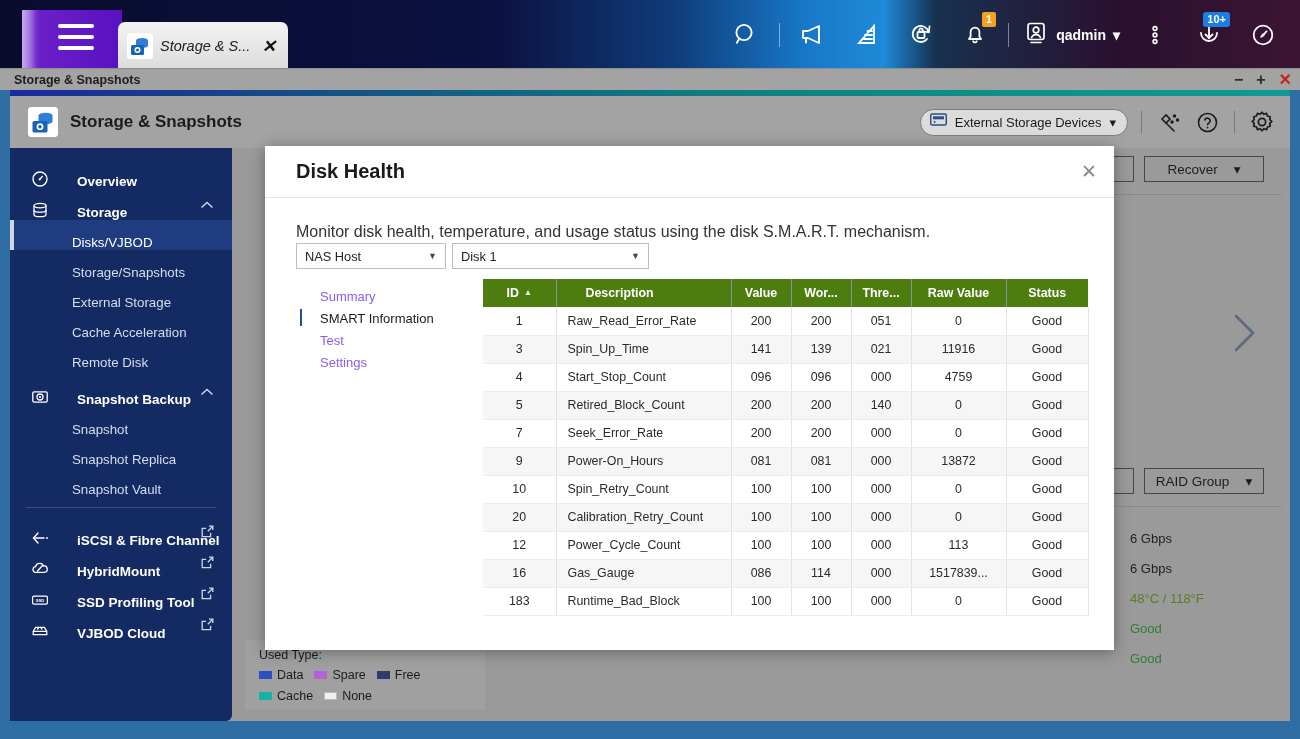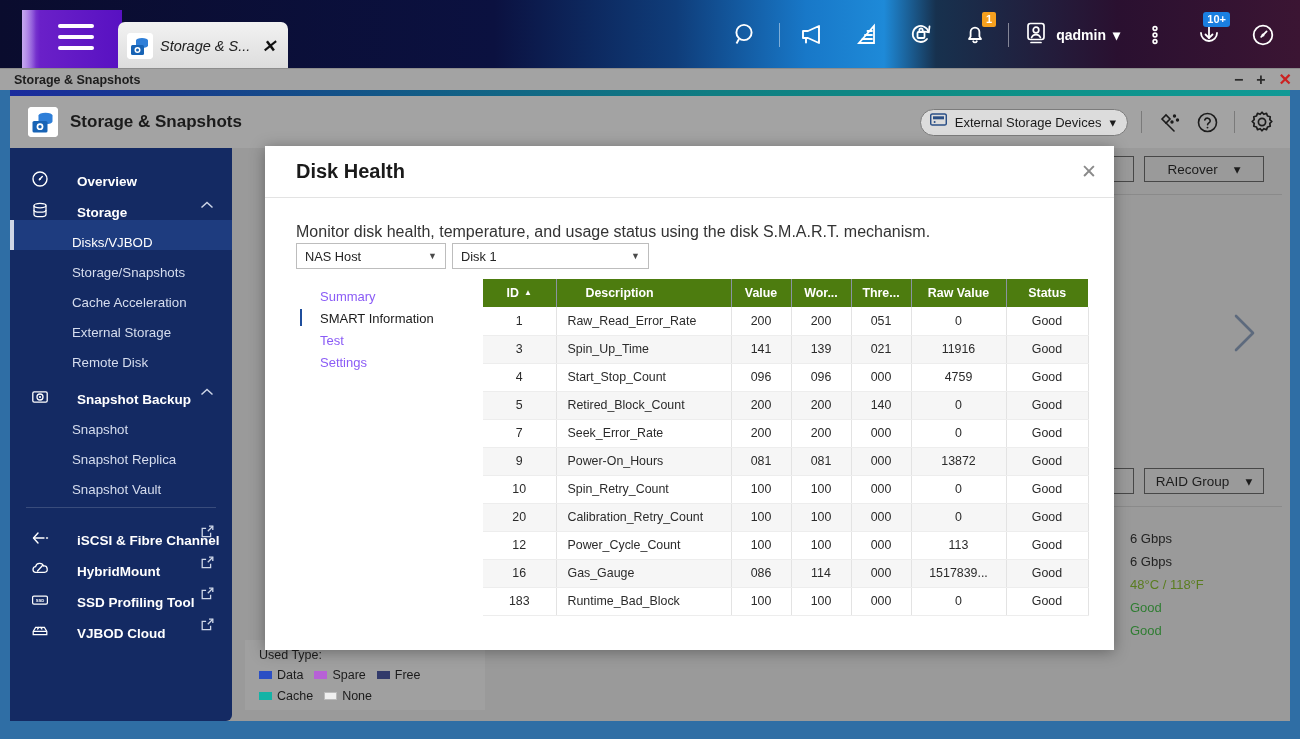--- a/index.html
+++ b/index.html
@@ -474,10 +474,10 @@
       <span>Storage/Snapshots</span>
     </div>
     <div class="nav-item sub">
+      <span>External Storage</span>
+    </div>
+    <div class="nav-item sub">
       <span>Cache Acceleration</span>
-    </div>
-    <div class="nav-item sub">
-      <span>External Storage</span>
     </div>
     <div class="nav-item sub">
       <span>Remote Disk</span>

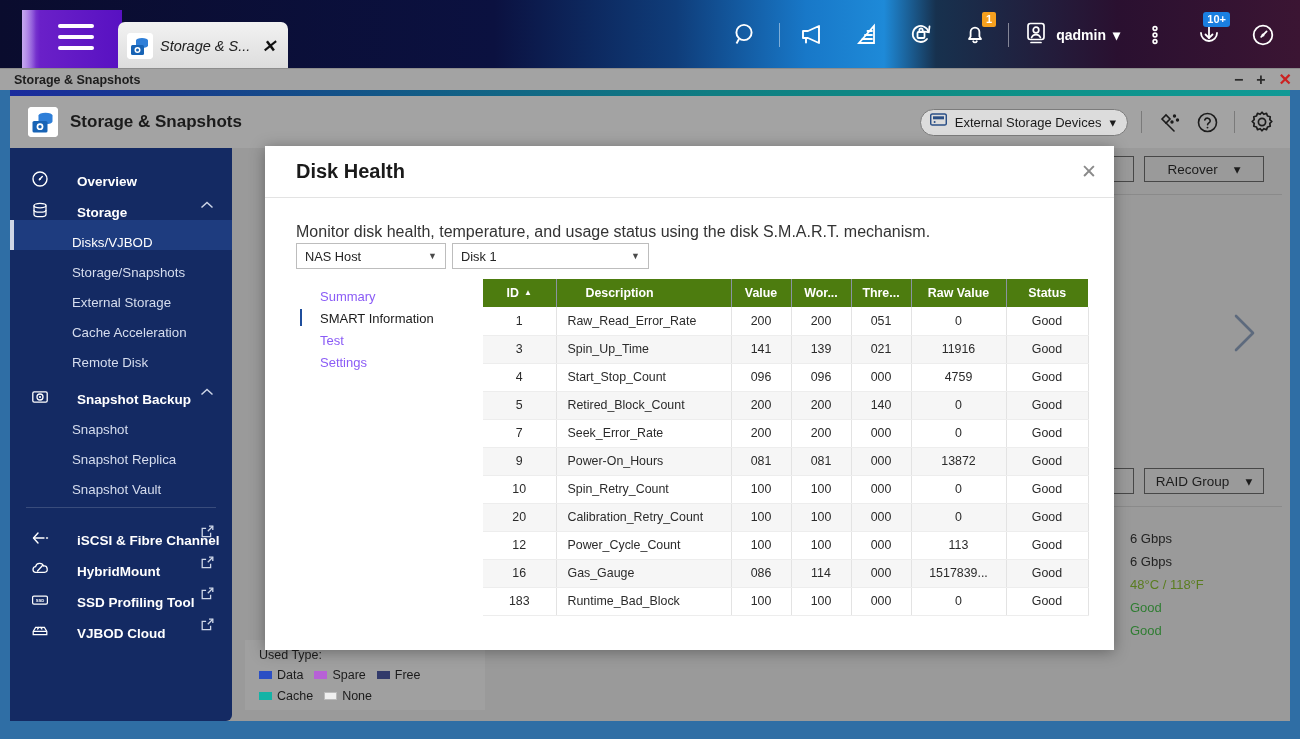--- a/index.html
+++ b/index.html
@@ -158,7 +158,7 @@
   .bg-hr { position:absolute; left: 782px; width: 268px; height:1px;
            background: #8a8a8a; }
   .bg-stats { position: absolute; left: 898px; top: 383px;
-              display: flex; flex-direction: column; gap: 8px; }
+              display: flex; flex-direction: column; gap: 15px; }
   .bg-stat { font-size: 13px; color: #222; }
   .bg-stat.green { color: #2f7d32; }
   .bg-stat.olive { color: #5a7d1f; }

